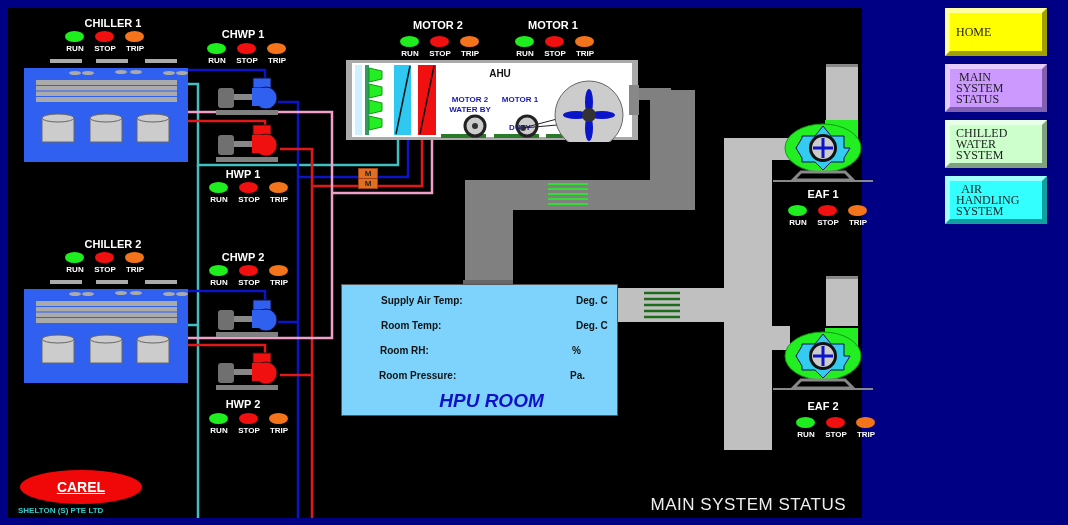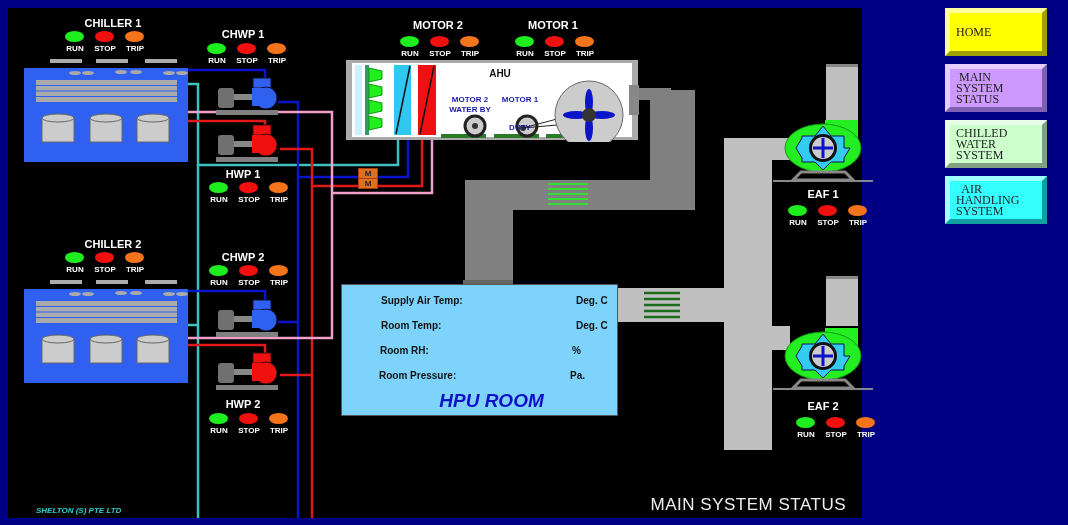--- a/index.html
+++ b/index.html
@@ -370,6 +370,7 @@
 SYSTEM</span>
       </div>
 
+  <div class="carel">CAREL</div>
   <div class="shelton">SHELTON (S) PTE LTD</div>
   <div class="footer-title">MAIN SYSTEM STATUS</div>
 

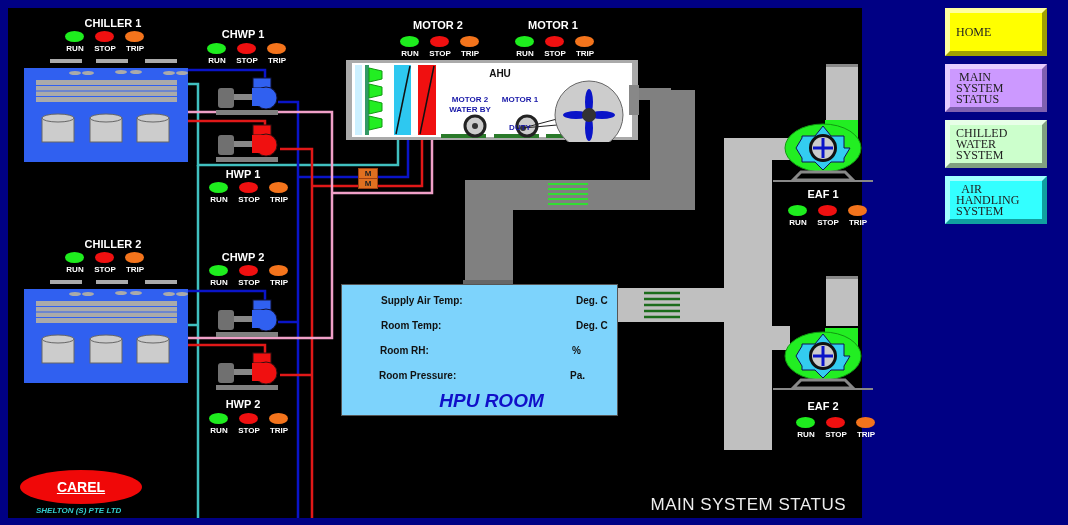--- a/index.html
+++ b/index.html
@@ -21,7 +21,7 @@
   .hpu .unit{position:absolute;font-size:10px;font-weight:bold;color:#111;padding-left:35px;}
   .hpu-title{position:absolute;left:0;width:100%;top:105px;text-align:center;color:#1010c8;font-style:italic;font-weight:bold;font-size:19px;padding-left:12px;}
   .carel{position:absolute;left:12px;top:462px;width:122px;height:34px;border-radius:50%;background:#f00808;color:#fff;font-weight:bold;font-size:14px;display:flex;align-items:center;justify-content:center;text-decoration:underline;}
-  .shelton{position:absolute;left:28px;top:498px;font-size:8px;font-weight:bold;font-style:italic;color:#33cccc;}
+  .shelton{position:absolute;left:10px;top:498px;font-size:8px;font-weight:bold;color:#33cccc;}
   .footer-title{position:absolute;right:16px;top:487px;font-size:17px;color:#eee;letter-spacing:0.5px;}
 </style>
 </head>

